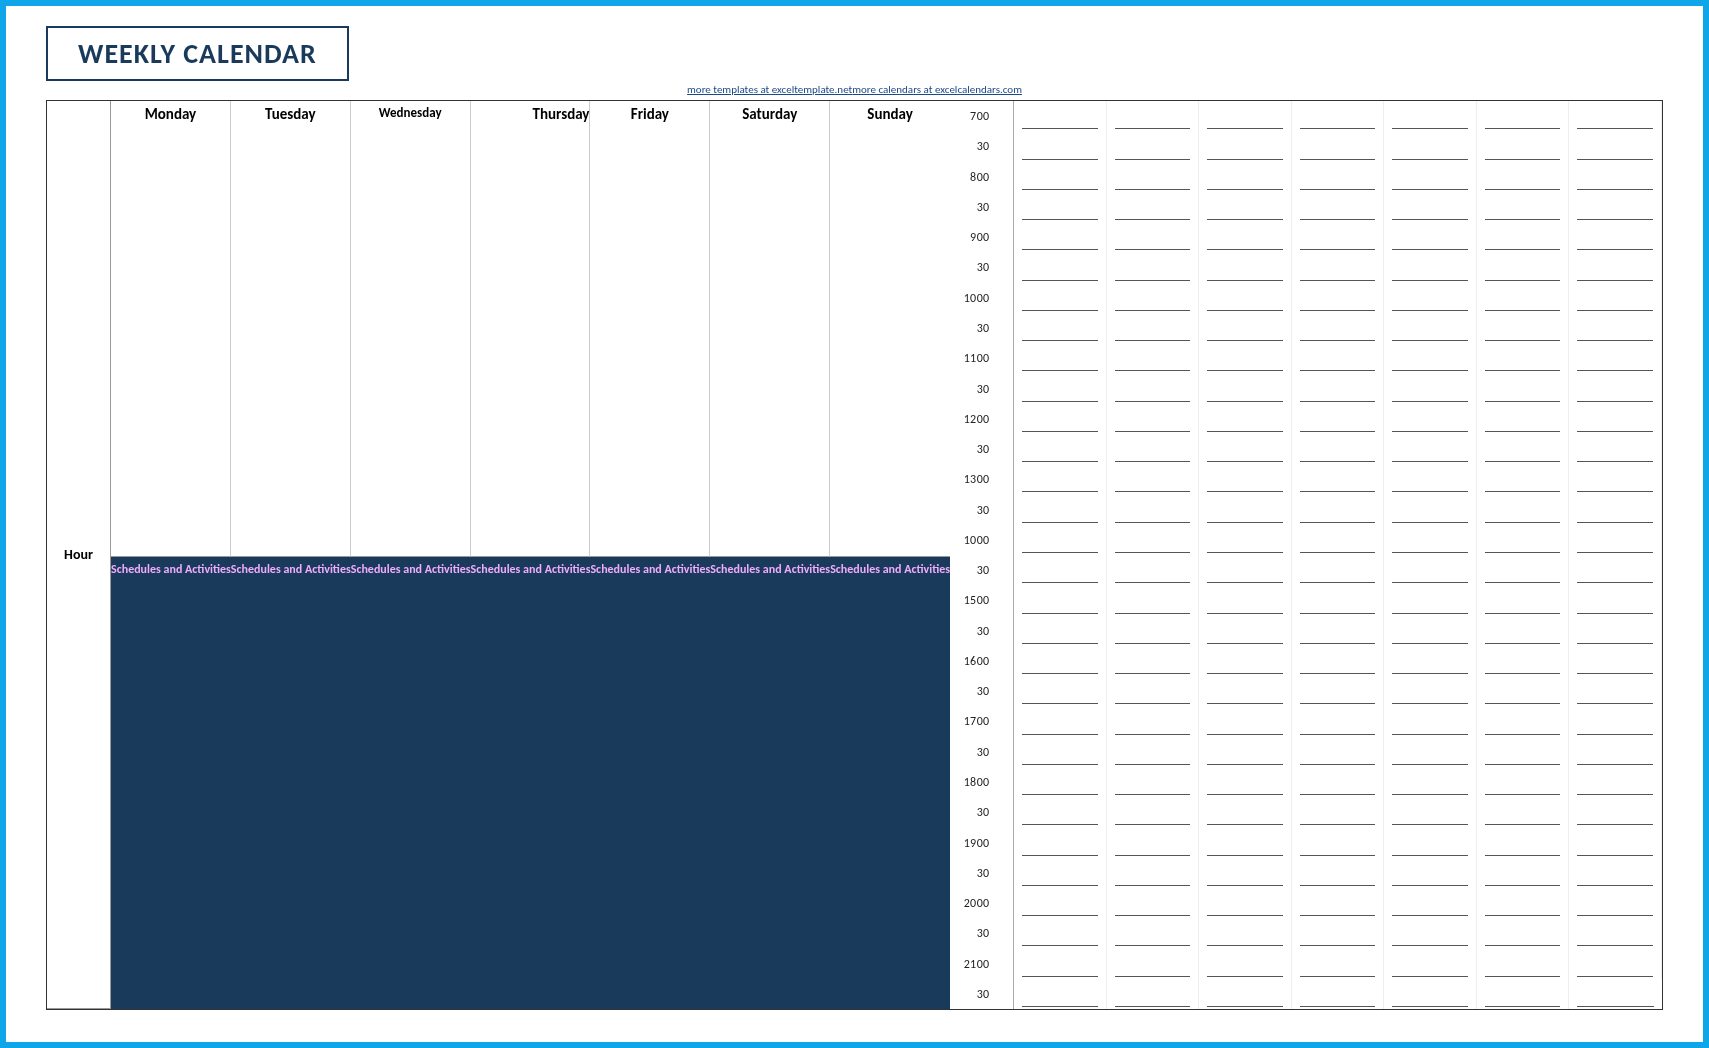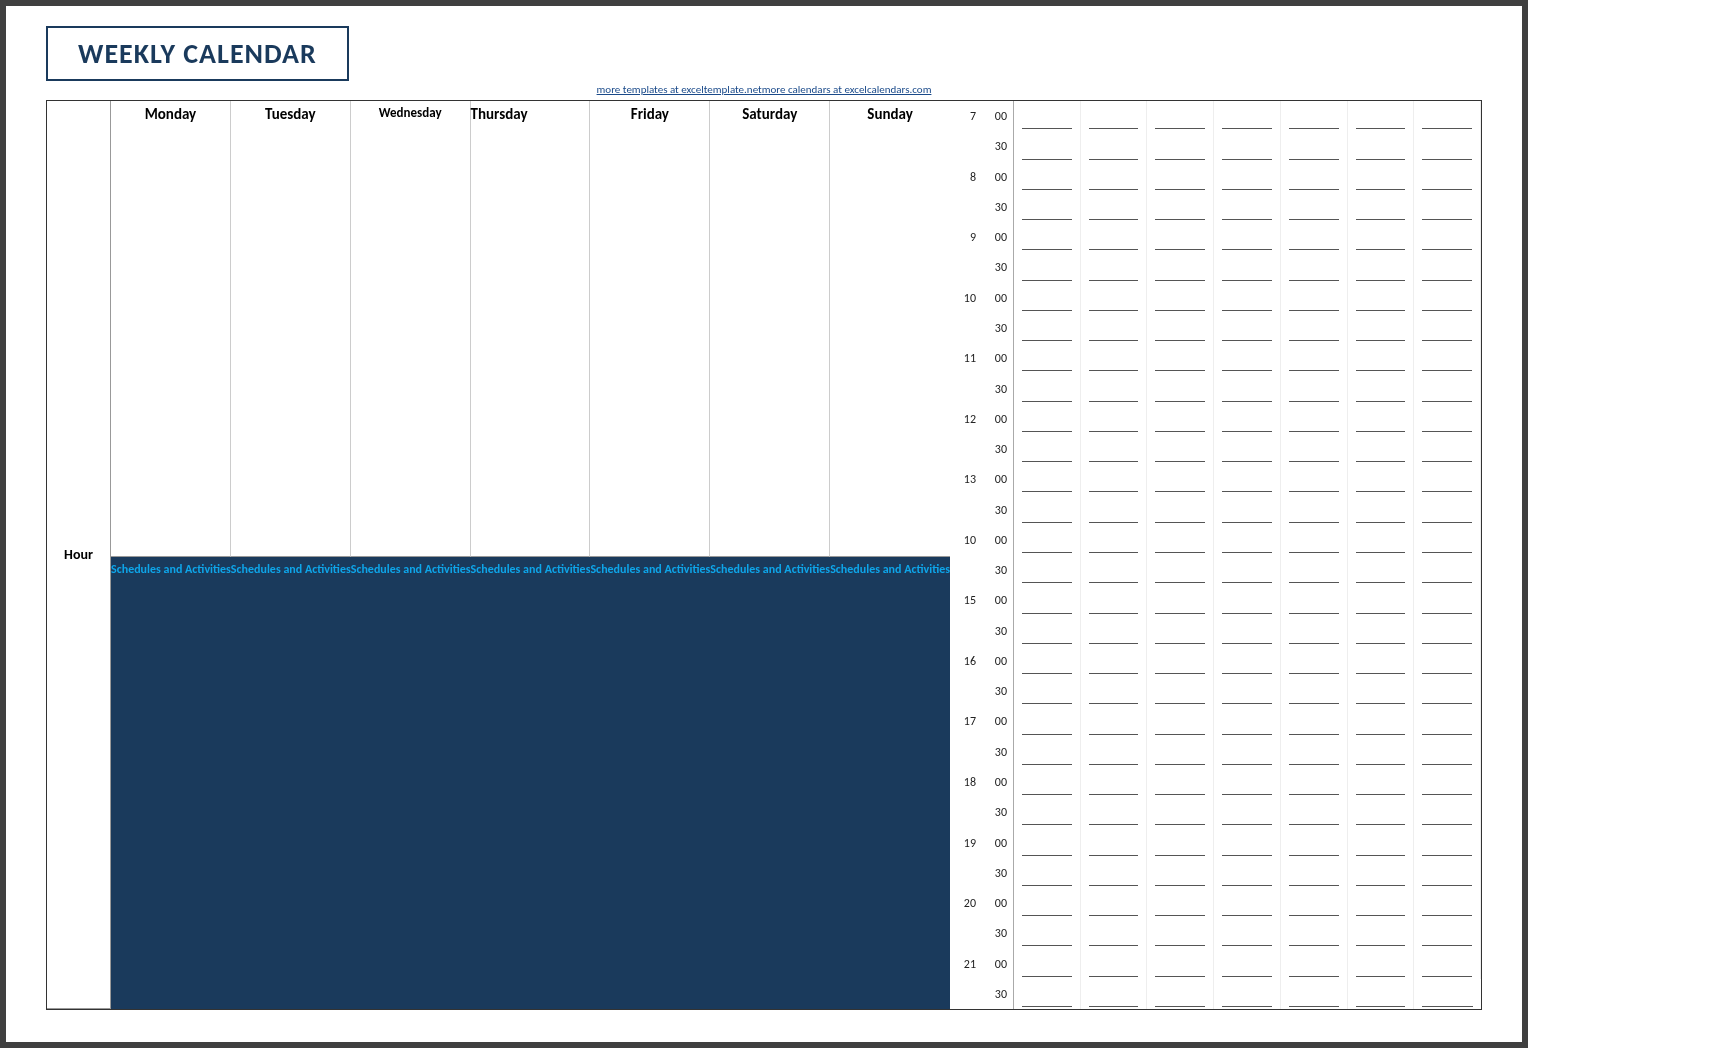--- a/index.html
+++ b/index.html
@@ -9,8 +9,8 @@
     padding: 0;
   }
   .outer-frame {
-    border: 6px solid #404040;
-    width: 1528px;
+    border: 6px solid #0ea5e9;
+    width: 1709px;
     height: 1048px;
     padding: 20px 40px 30px 40px;
   }

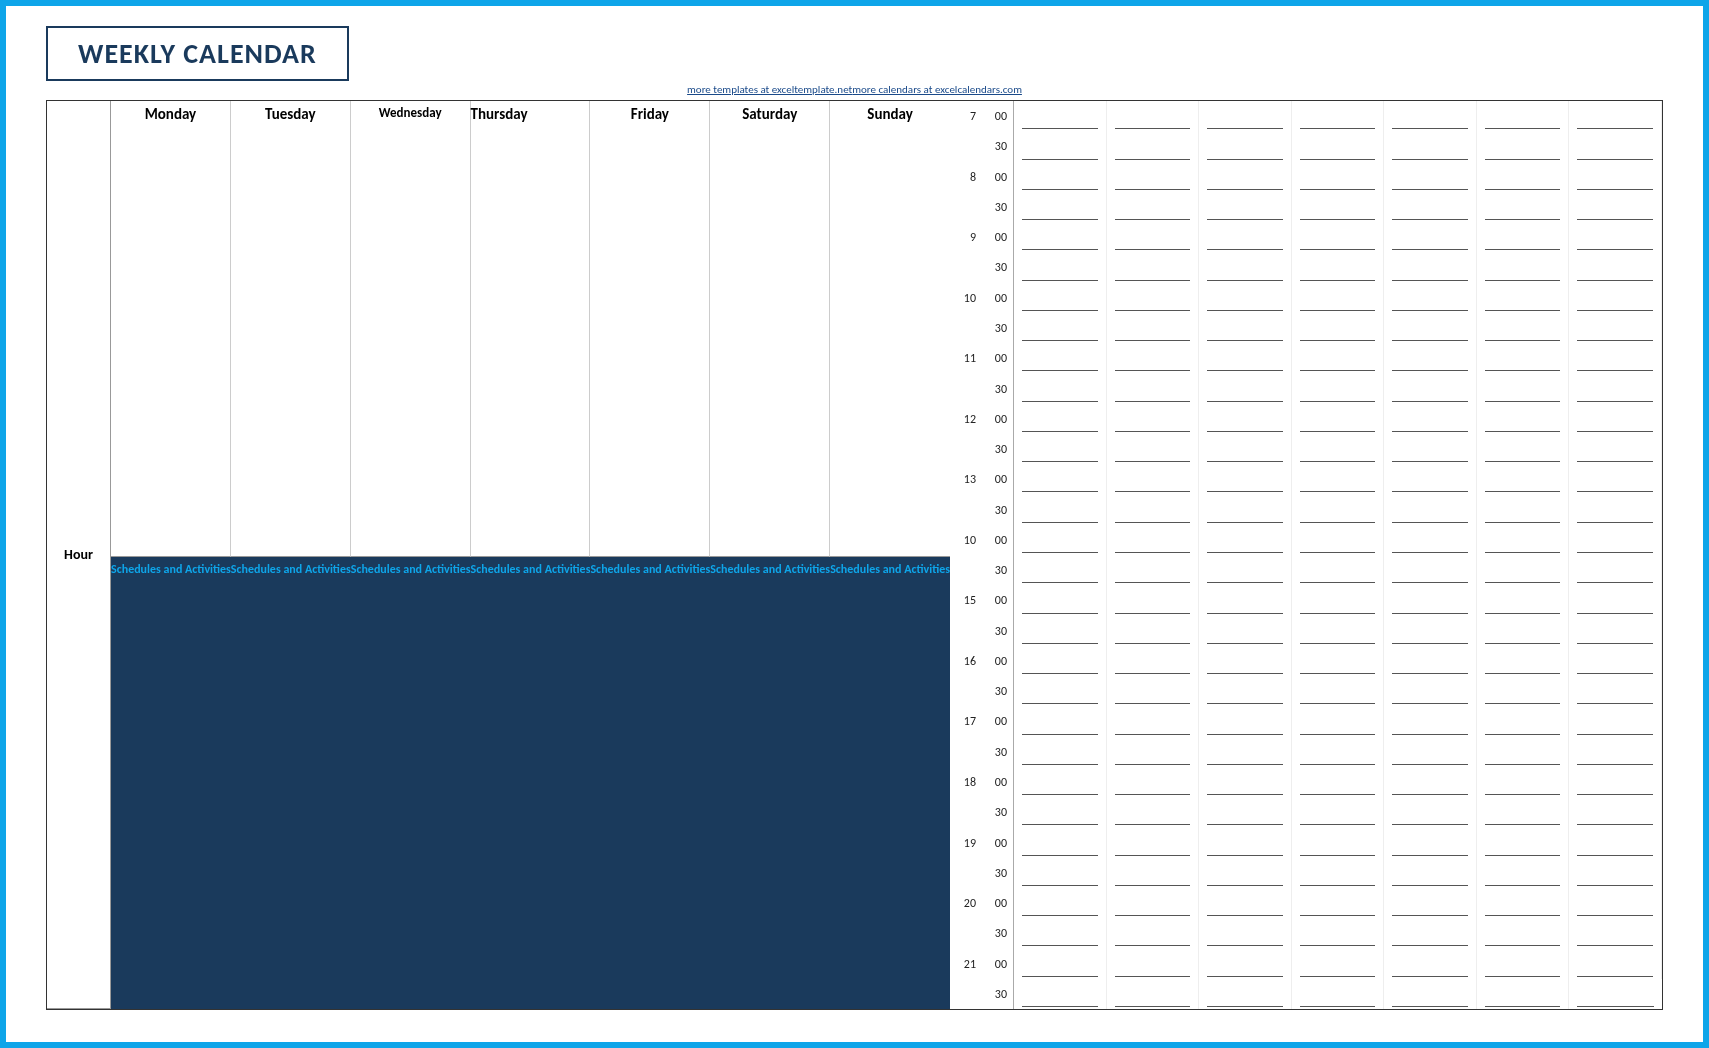--- a/index.html
+++ b/index.html
@@ -112,7 +112,7 @@
         <div class="day-col" style="grid-area: 1 / 2; text-align: center; font-weight: bold; font-size: 15px; padding: 4px 0px; border-right: 1px solid rgb(204, 204, 204); border-bottom: 1px solid rgb(153, 153, 153);">Monday</div>
         <div class="day-col" style="grid-area: 1 / 3; text-align: center; font-weight: bold; font-size: 15px; padding: 4px 0px; border-right: 1px solid rgb(204, 204, 204); border-bottom: 1px solid rgb(153, 153, 153);">Tuesday</div>
         <div class="day-col" style="grid-area: 1 / 4; text-align: center; font-weight: bold; font-size: 13px; padding: 4px 0px; border-right: 1px solid rgb(204, 204, 204); border-bottom: 1px solid rgb(153, 153, 153);">Wednesday</div>
-        <div class="day-col" style="grid-area: 1 / 5; text-align: left; font-weight: bold; font-size: 15px; padding: 4px 0px; border-right: 1px solid rgb(204, 204, 204); border-bottom: 1px solid rgb(153, 153, 153);">Thursday</div>
+        <div class="day-col" style="grid-area: 1 / 5; text-align: right; font-weight: bold; font-size: 15px; padding: 4px 0px; border-right: 1px solid rgb(204, 204, 204); border-bottom: 1px solid rgb(153, 153, 153);">Thursday</div>
         <div class="day-col" style="grid-area: 1 / 6; text-align: center; font-weight: bold; font-size: 15px; padding: 4px 0px; border-right: 1px solid rgb(204, 204, 204); border-bottom: 1px solid rgb(153, 153, 153);">Friday</div>
         <div class="day-col" style="grid-area: 1 / 7; text-align: center; font-weight: bold; font-size: 15px; padding: 4px 0px; border-right: 1px solid rgb(204, 204, 204); border-bottom: 1px solid rgb(153, 153, 153);">Saturday</div>
         <div class="day-col" style="grid-area: 1 / 8; text-align: center; font-weight: bold; font-size: 15px; padding: 4px 0px; border-right: none; border-bottom: 1px solid rgb(153, 153, 153);">Sunday</div>

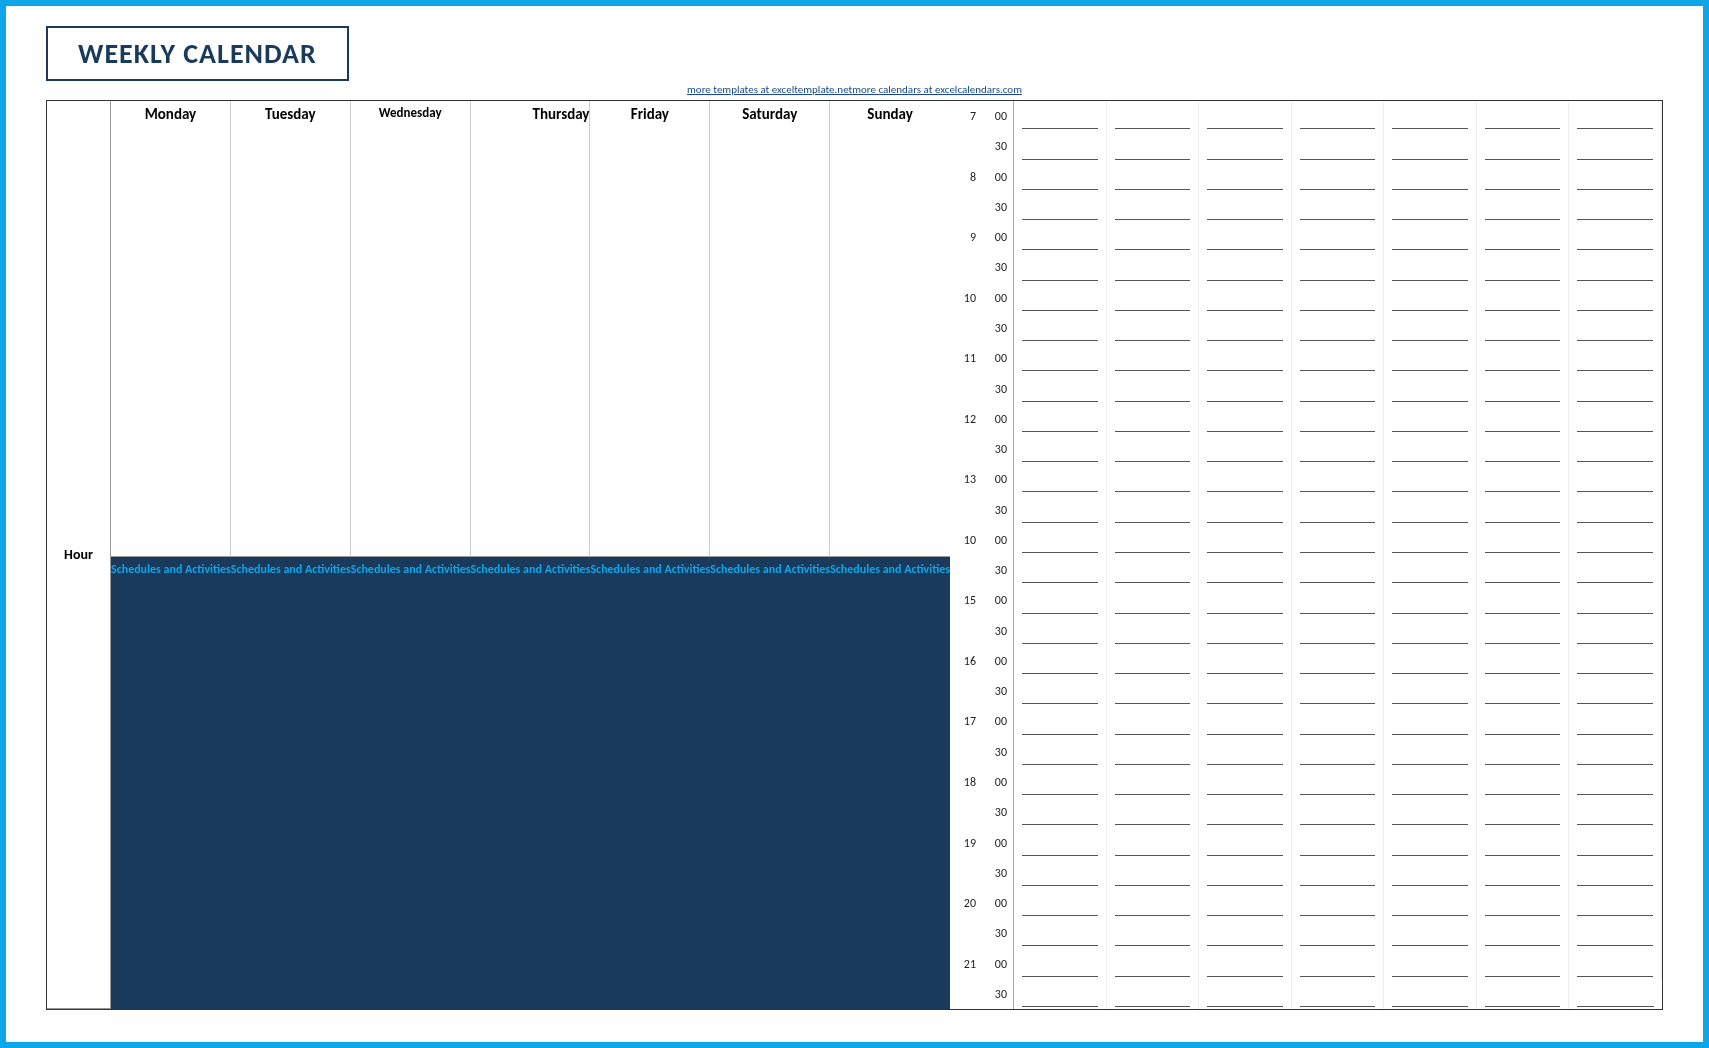--- a/index.html
+++ b/index.html
@@ -75,7 +75,7 @@
   .minute-lbl {
     font-size: 12px;
     text-align: right;
-    padding-right: 6px;
+    padding-right: 24px;
     display:flex; align-items:center; justify-content:flex-end;
     border-right: 1px solid #aaa;
     color:#222;

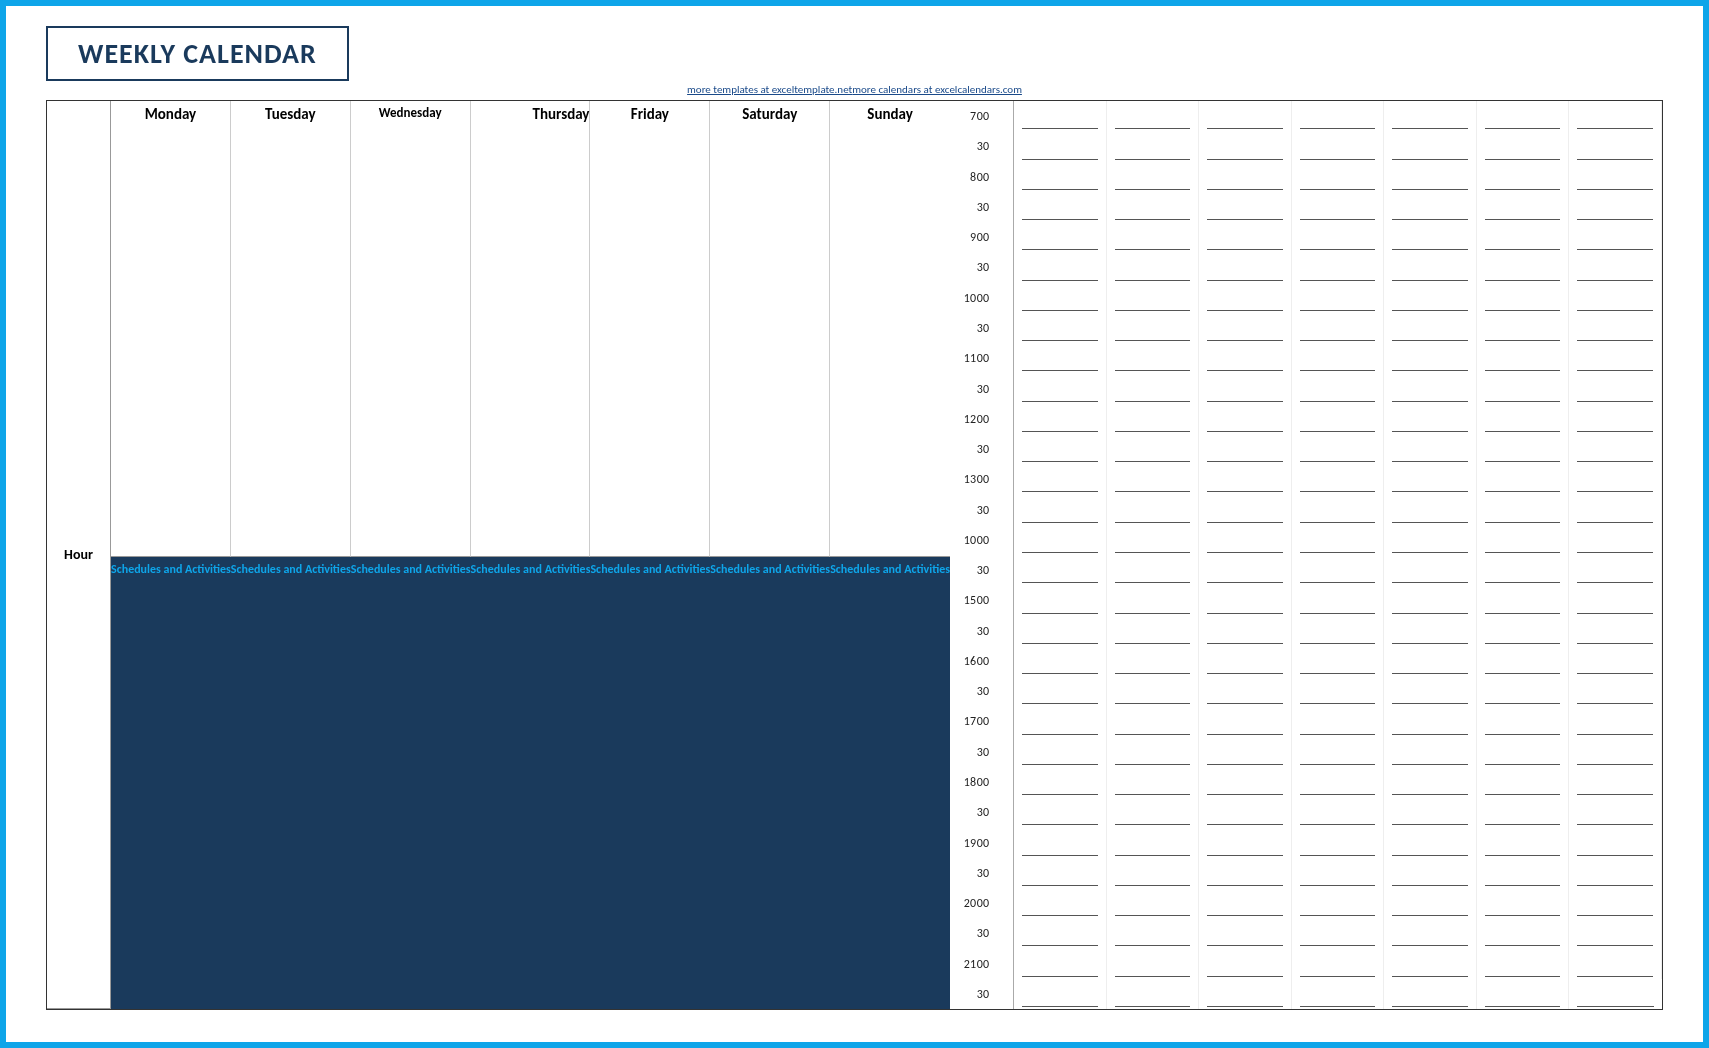--- a/index.html
+++ b/index.html
@@ -42,7 +42,7 @@
   }
   .sub-header {
     background: #1a3a5c;
-    color: #0ea5e9;
+    color: #f0abfc;
     text-align: center;
     font-size: 12px;
     font-weight: bold;

